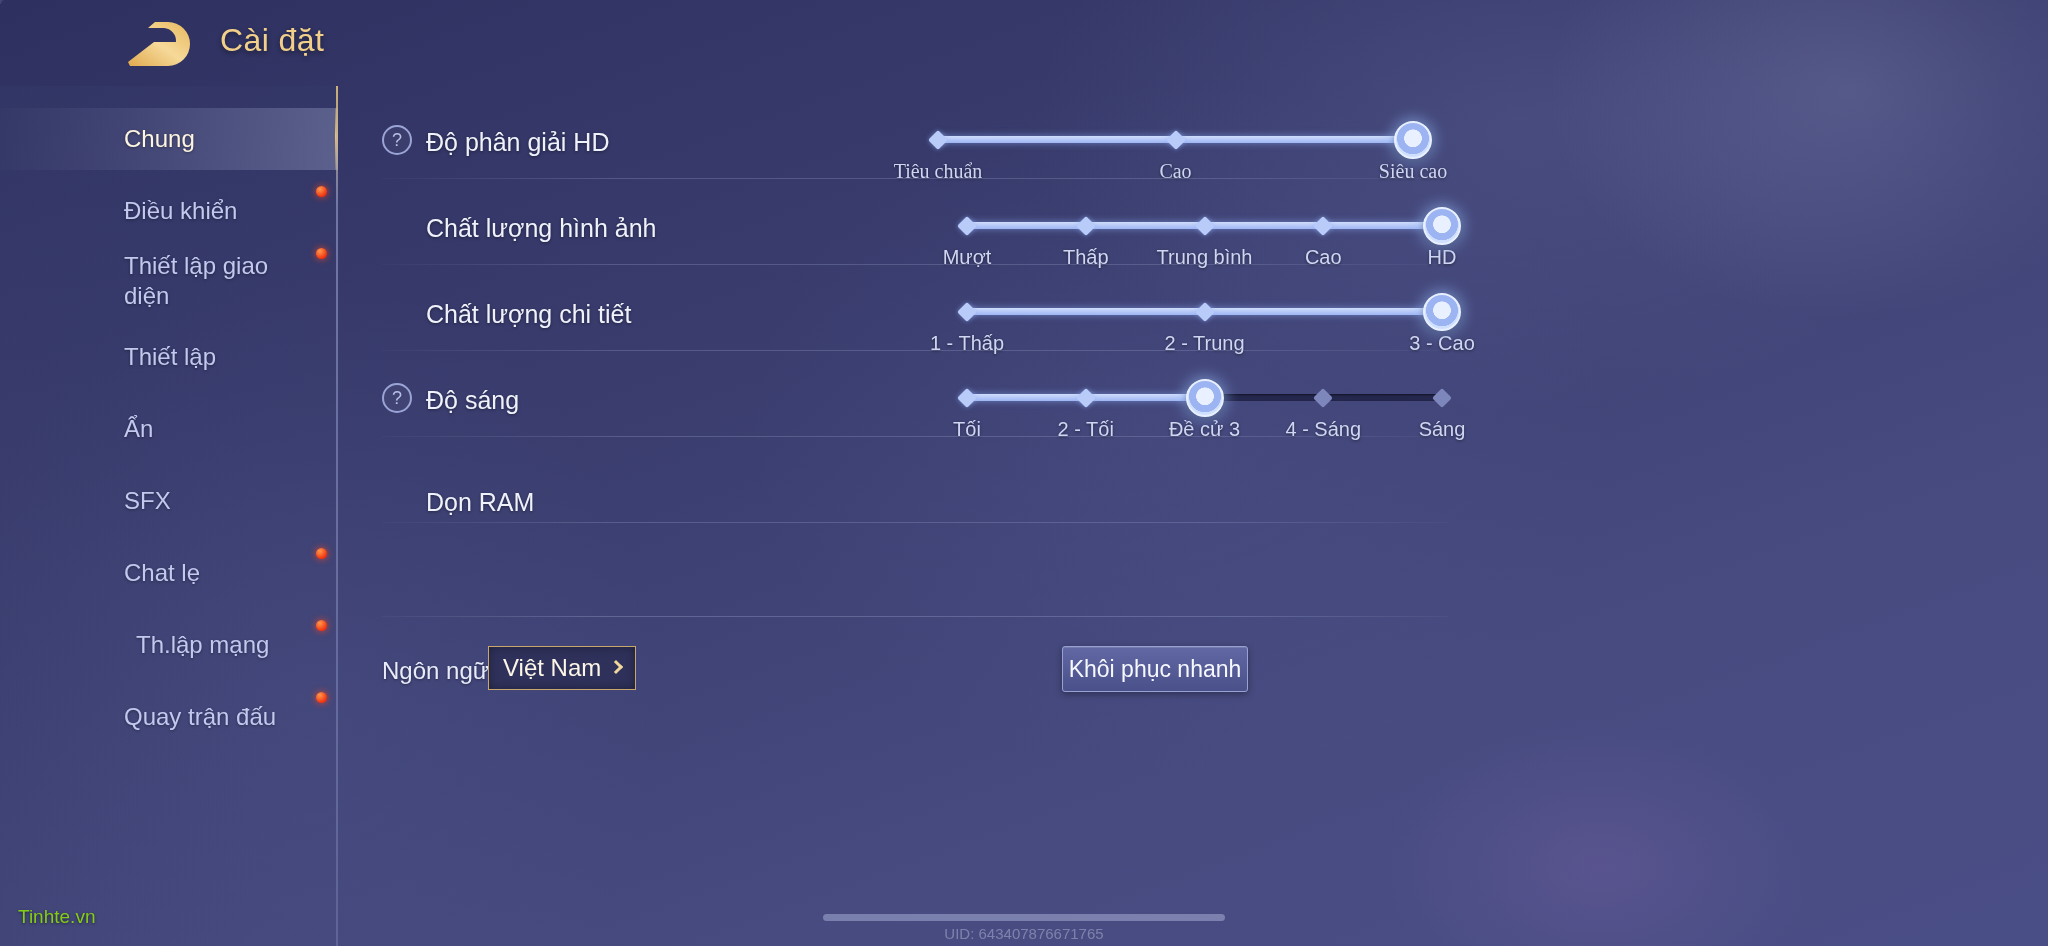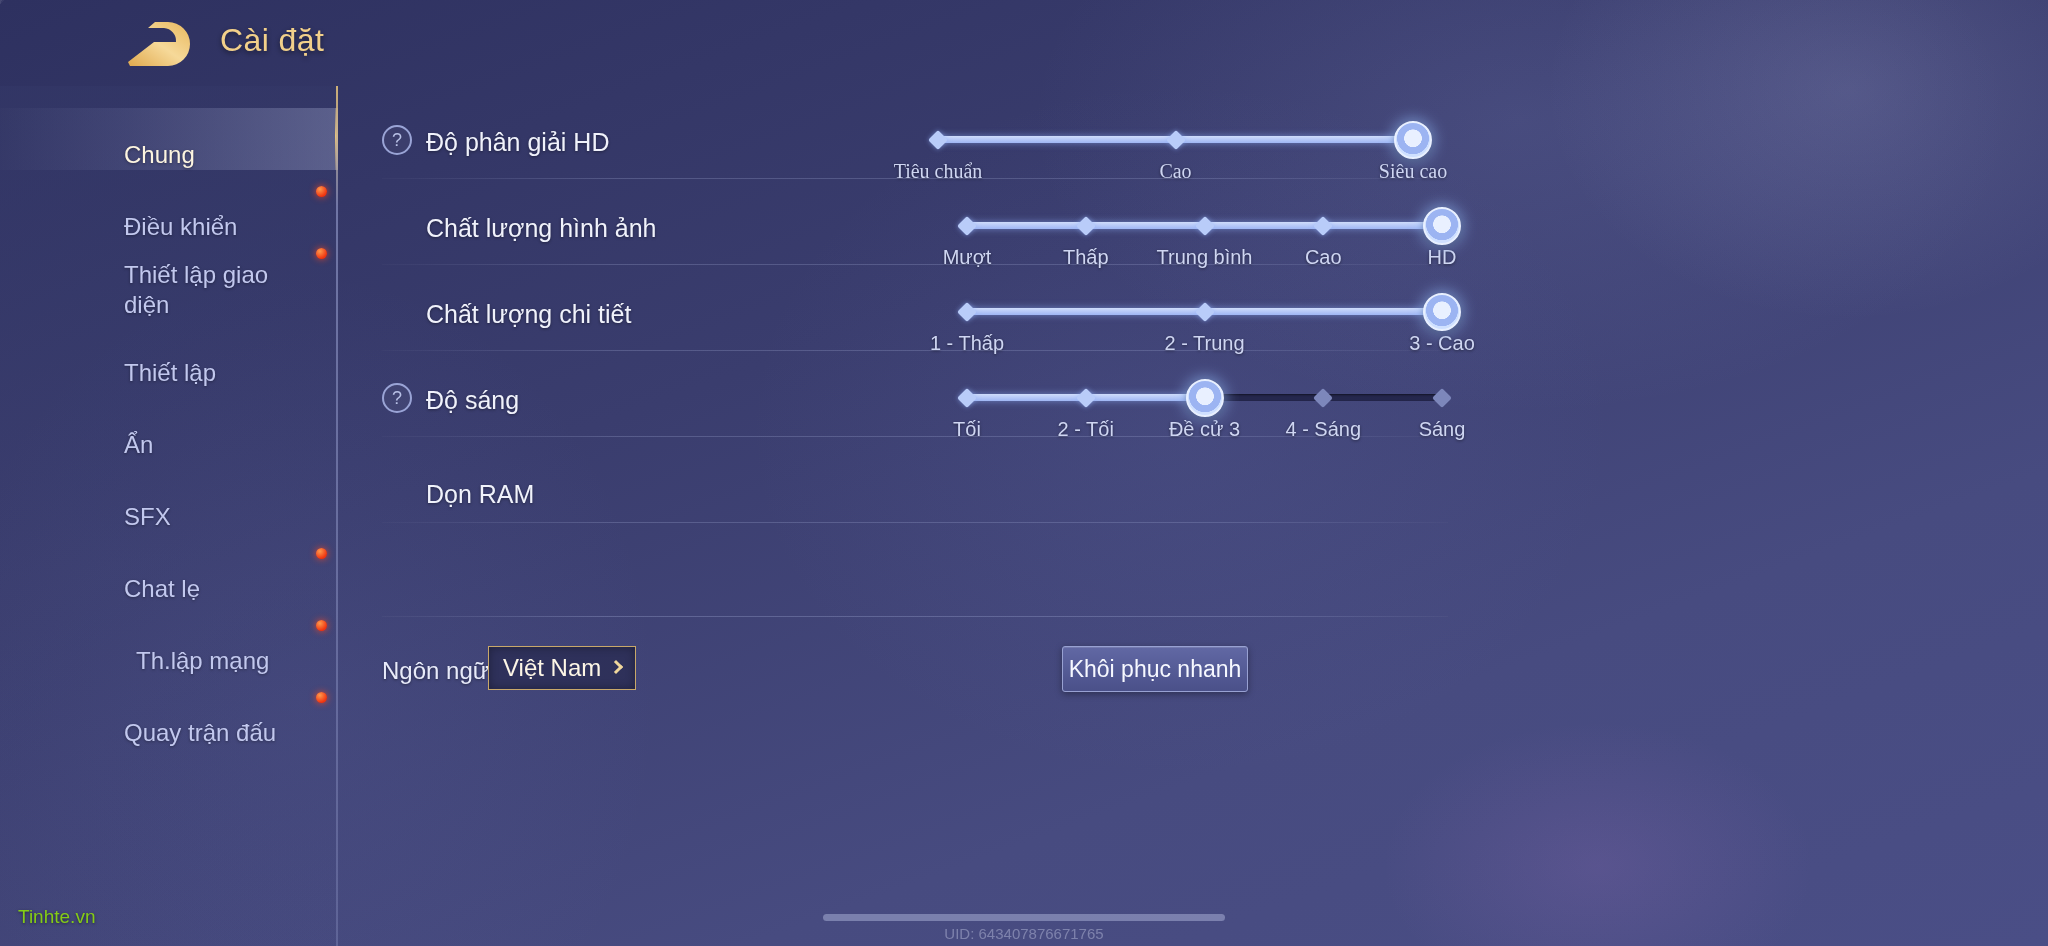--- a/index.html
+++ b/index.html
@@ -56,7 +56,7 @@
   }
   .nav-item {
     position:absolute; left:0; width:338px;
-    display:flex; align-items:flex-end;
+    display:flex; align-items:center;
     padding-left:124px;
     color:#c2c8ee; font-size:24px; line-height:30px;
     text-shadow:0 1px 3px rgba(0,0,0,.35);

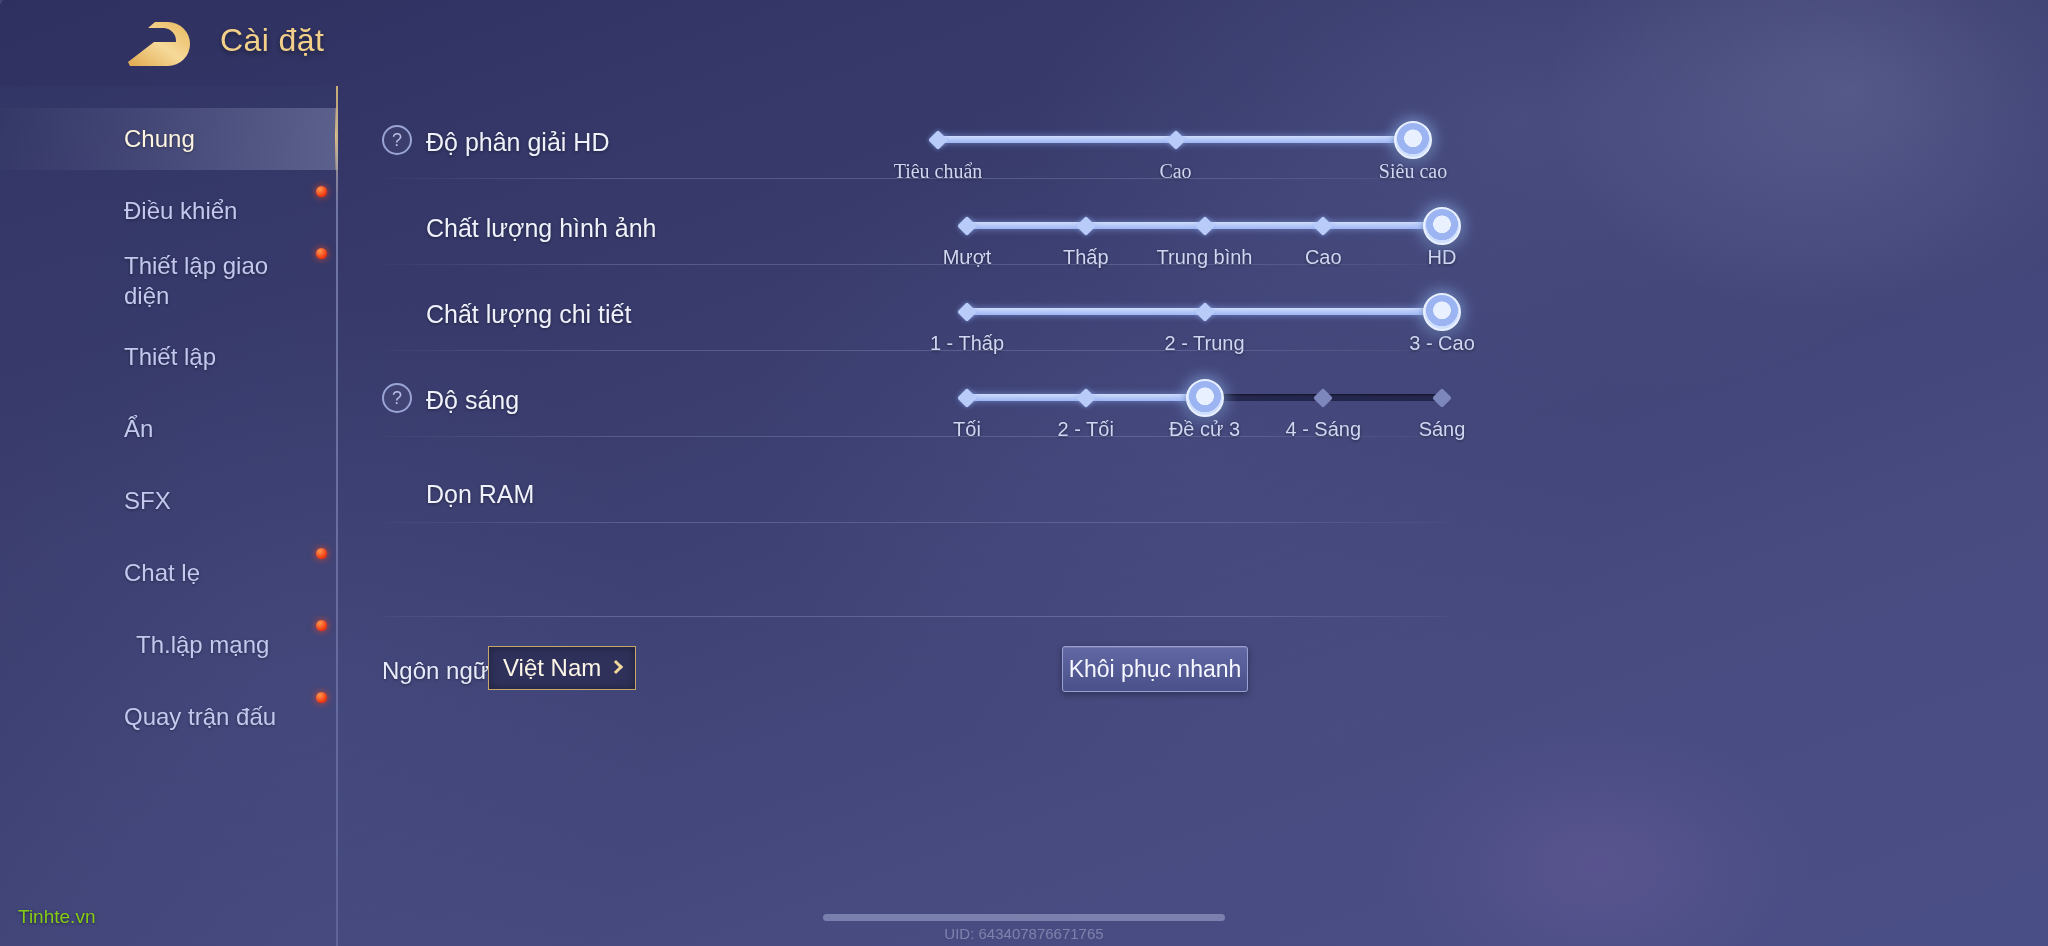--- a/index.html
+++ b/index.html
@@ -319,7 +319,7 @@
     </div>
     <div class="row-sep" style="top: 350px;"></div>
     <div class="row" style="top: 366px; height: 70px;">
-      <div class="row-label" style="top: 28px; left: 44px;">Dọn RAM</div>
+      <div class="row-label" style="top: 36px; left: 44px;">Dọn RAM</div>
     </div>
     <div class="row-sep" style="top: 436px;"></div>
     <div id="bottom-sep" style="top: 530px;"></div>

